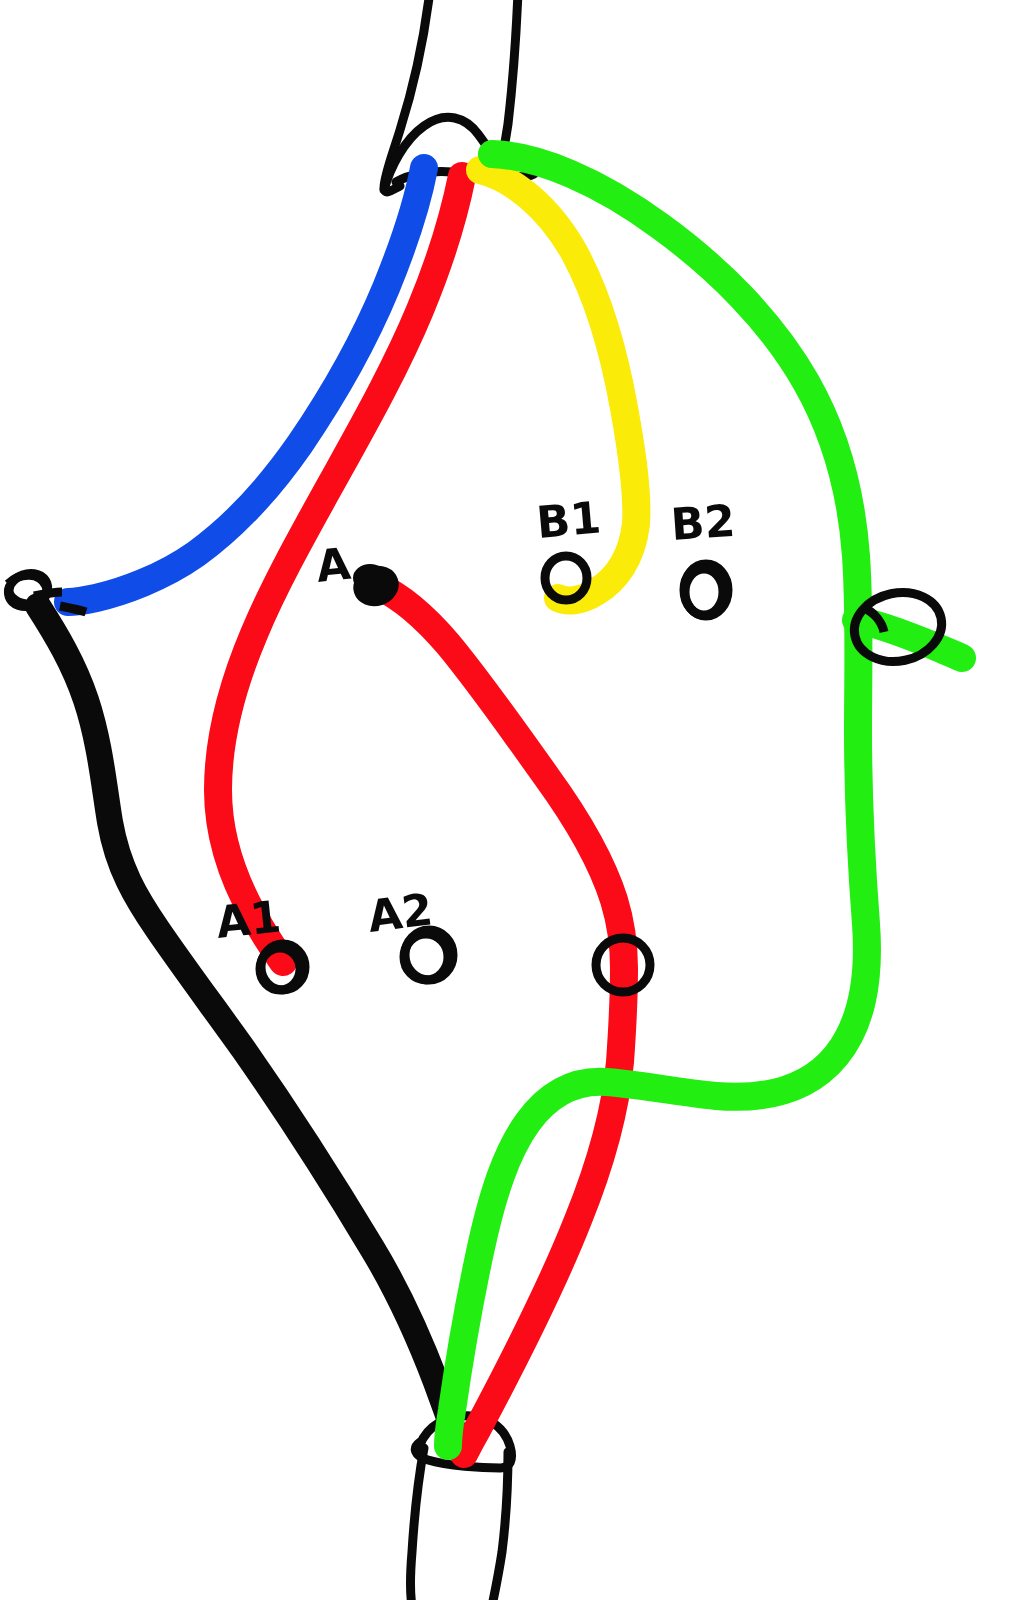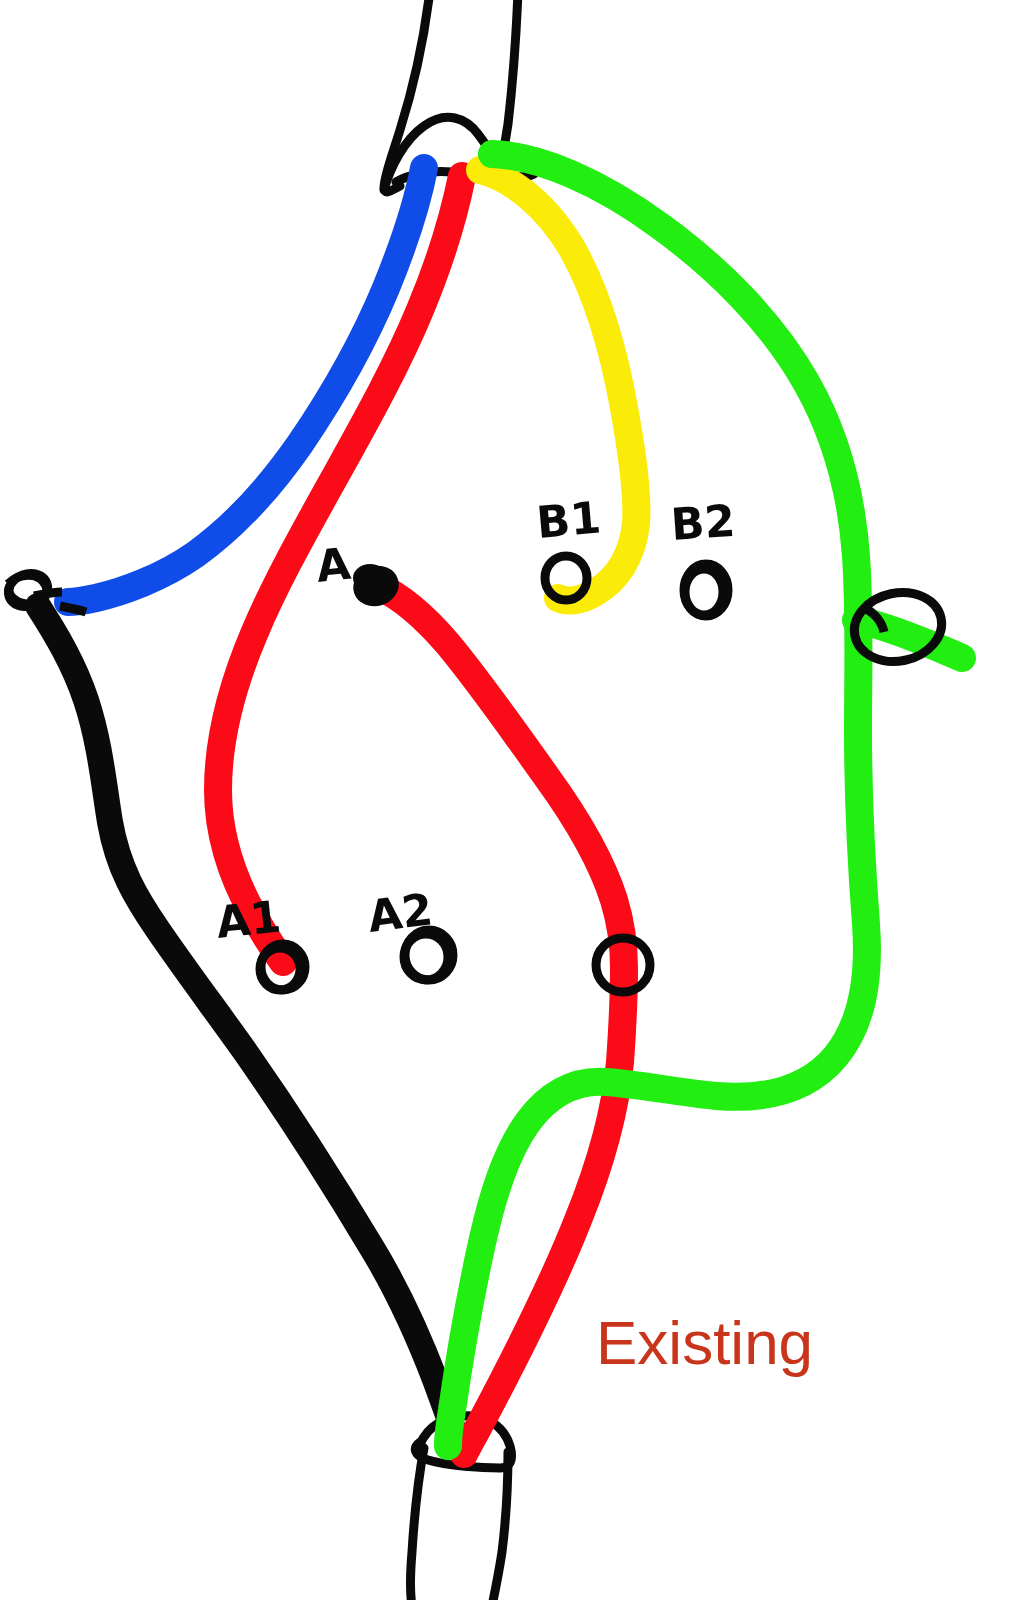--- a/index.html
+++ b/index.html
@@ -198,7 +198,6 @@
 
   </svg>
 
-  <div class="caption-text" style="left:596px; top:1307px; color:#c8351a;">Existing</div>
 
 </div>
 

